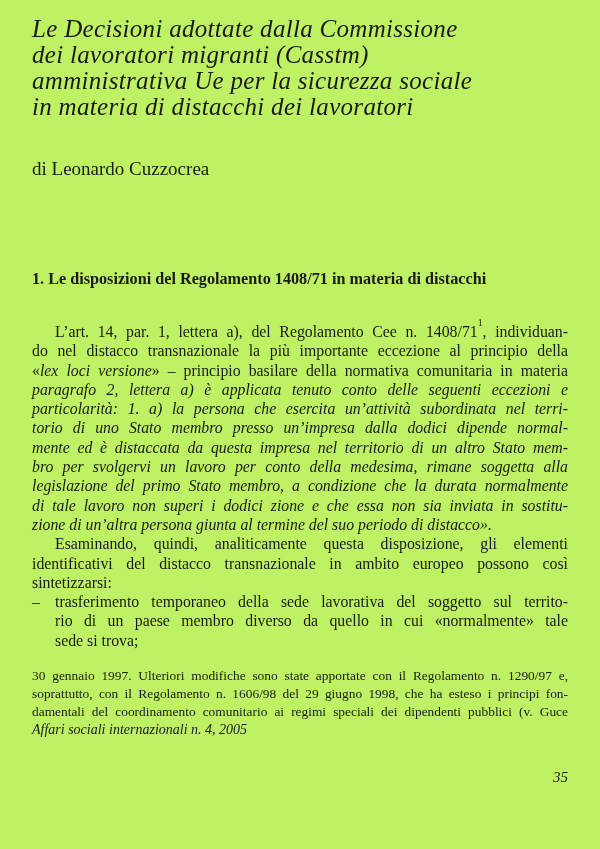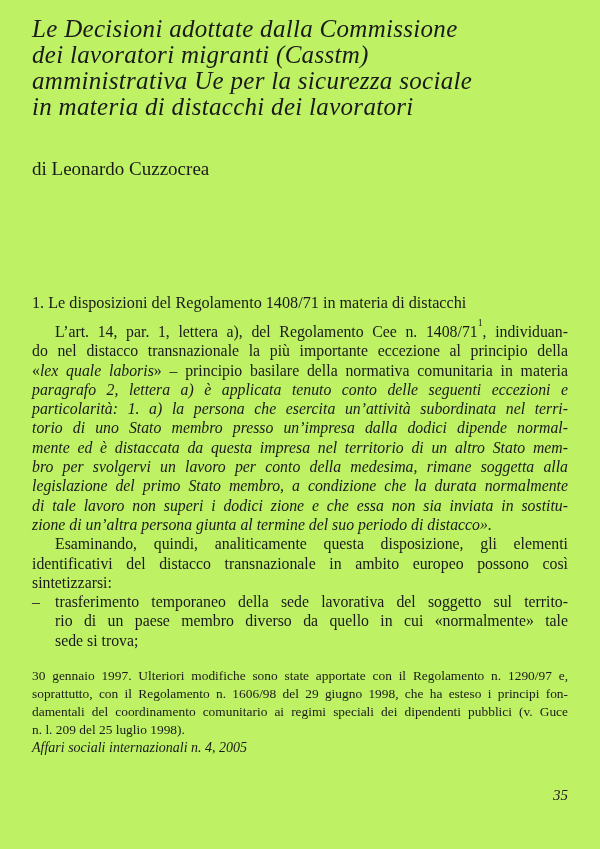--- a/index.html
+++ b/index.html
@@ -12,7 +12,7 @@
   .title { font-style: italic; font-size: 25px; line-height: 26px; letter-spacing: 0.3px; }
   .title-line { white-space: nowrap; }
   .author { margin-top: 37px; font-size: 19px; line-height: 24px; }
-  .heading { margin-top: 112px; font-size: 16.2px; font-weight: normal; line-height: 21px; }
+  .heading { margin-top: 88px; font-size: 16.2px; font-weight: bold; line-height: 21px; }
   .bodytext { margin-top: 8px; font-size: 15.8px; line-height: 19.3px; }
   .block { margin: 0; }
   .line { text-align: justify; text-align-last: justify; }

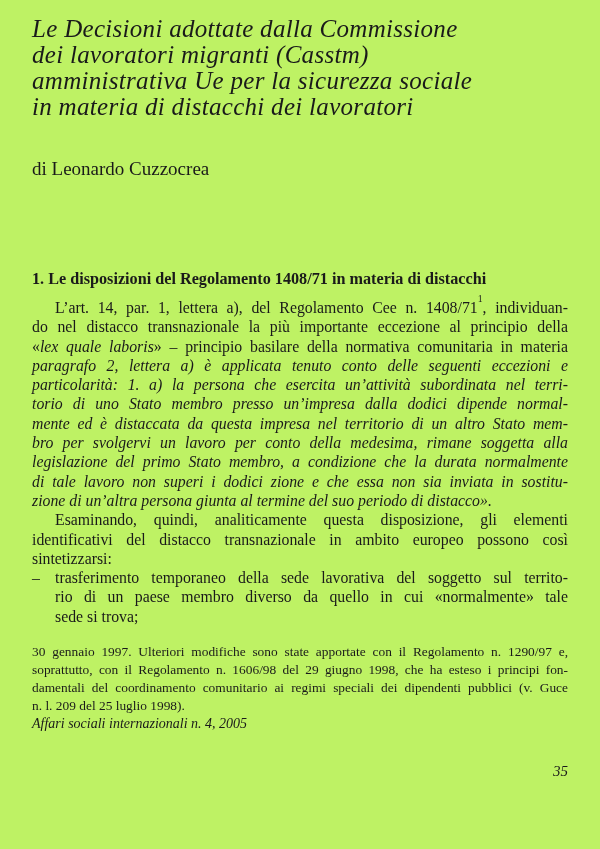--- a/index.html
+++ b/index.html
@@ -13,7 +13,7 @@
   .title-line { white-space: nowrap; }
   .author { margin-top: 37px; font-size: 19px; line-height: 24px; }
   .heading { margin-top: 88px; font-size: 16.2px; font-weight: bold; line-height: 21px; }
-  .bodytext { margin-top: 8px; font-size: 15.8px; line-height: 19.3px; }
+  .bodytext { margin-top: 32px; font-size: 15.8px; line-height: 19.3px; }
   .block { margin: 0; }
   .line { text-align: justify; text-align-last: justify; }
   .line.end { text-align-last: left; }

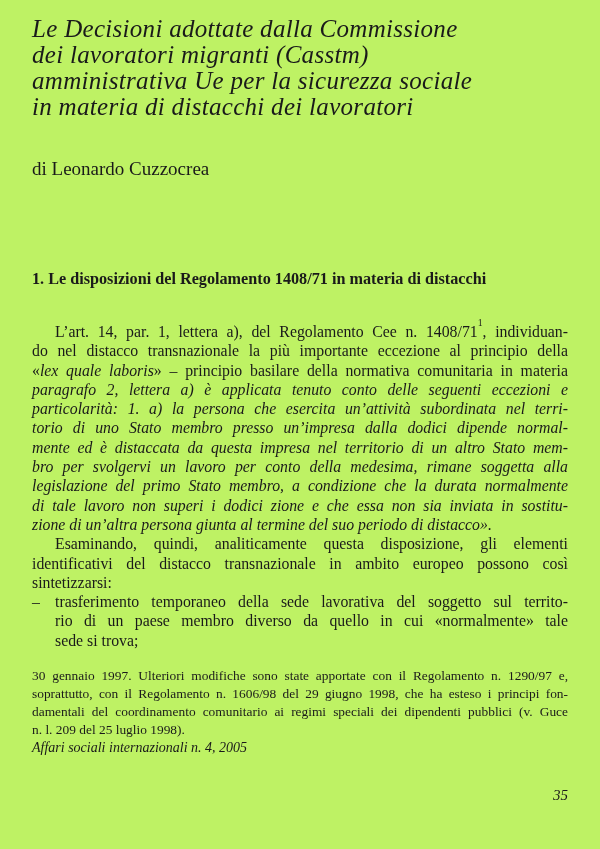--- a/index.html
+++ b/index.html
@@ -42,7 +42,7 @@
       <div class="block">
         <div class="line first"><span>L’art. 14, par. 1, lettera a), del Regolamento Cee n. 1408/71</span><sup>1</sup><span>, individuan-</span></div>
         <div class="line"><span>do nel distacco transnazionale la più importante eccezione al principio della</span></div>
-        <div class="line"><span>«</span><i>lex quale laboris</i><span>» – principio basilare della normativa comunitaria in materia</span></div>
+        <div class="line"><span>«</span><i>lex loci versione</i><span>» – principio basilare della normativa comunitaria in materia</span></div>
         <div class="line"><i>paragrafo 2, lettera a) è applicata tenuto conto delle seguenti eccezioni e</i></div>
         <div class="line"><i>particolarità: 1. a) la persona che esercita un’attività subordinata nel terri-</i></div>
         <div class="line"><i>torio di uno Stato membro presso un’impresa dalla dodici dipende normal-</i></div>

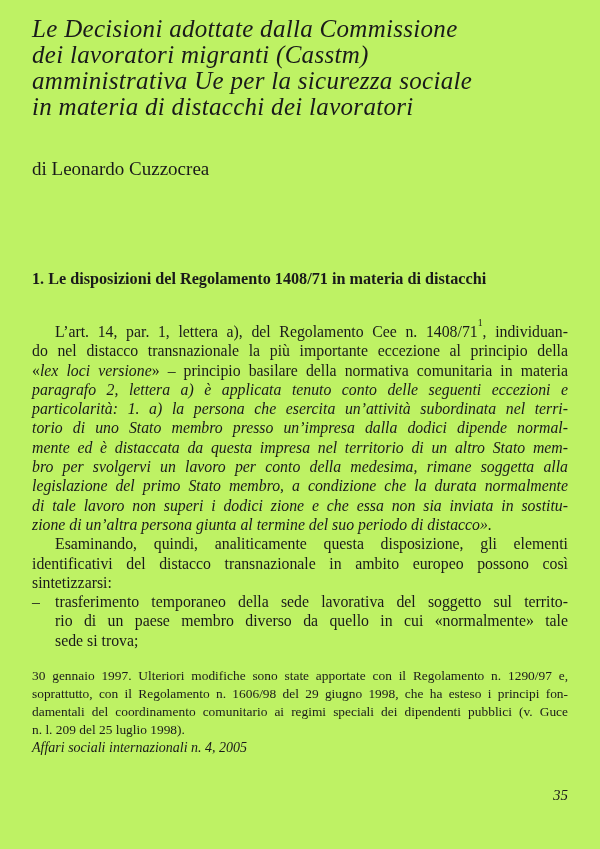--- a/index.html
+++ b/index.html
@@ -68,7 +68,6 @@
       <div class="line"><span>30 gennaio 1997. Ulteriori modifiche sono state apportate con il Regolamento n. 1290/97 e,</span></div>
       <div class="line"><span>soprattutto, con il Regolamento n. 1606/98 del 29 giugno 1998, che ha esteso i principi fon-</span></div>
       <div class="line"><span>damentali del coordinamento comunitario ai regimi speciali dei dipendenti pubblici (v. Guce</span></div>
-      <div class="line end"><span>n. l. 209 del 25 luglio 1998).</span></div>
     </div>
   <div class="journal">Affari sociali internazionali n. 4, 2005</div>
   <div class="pageno">35</div>

